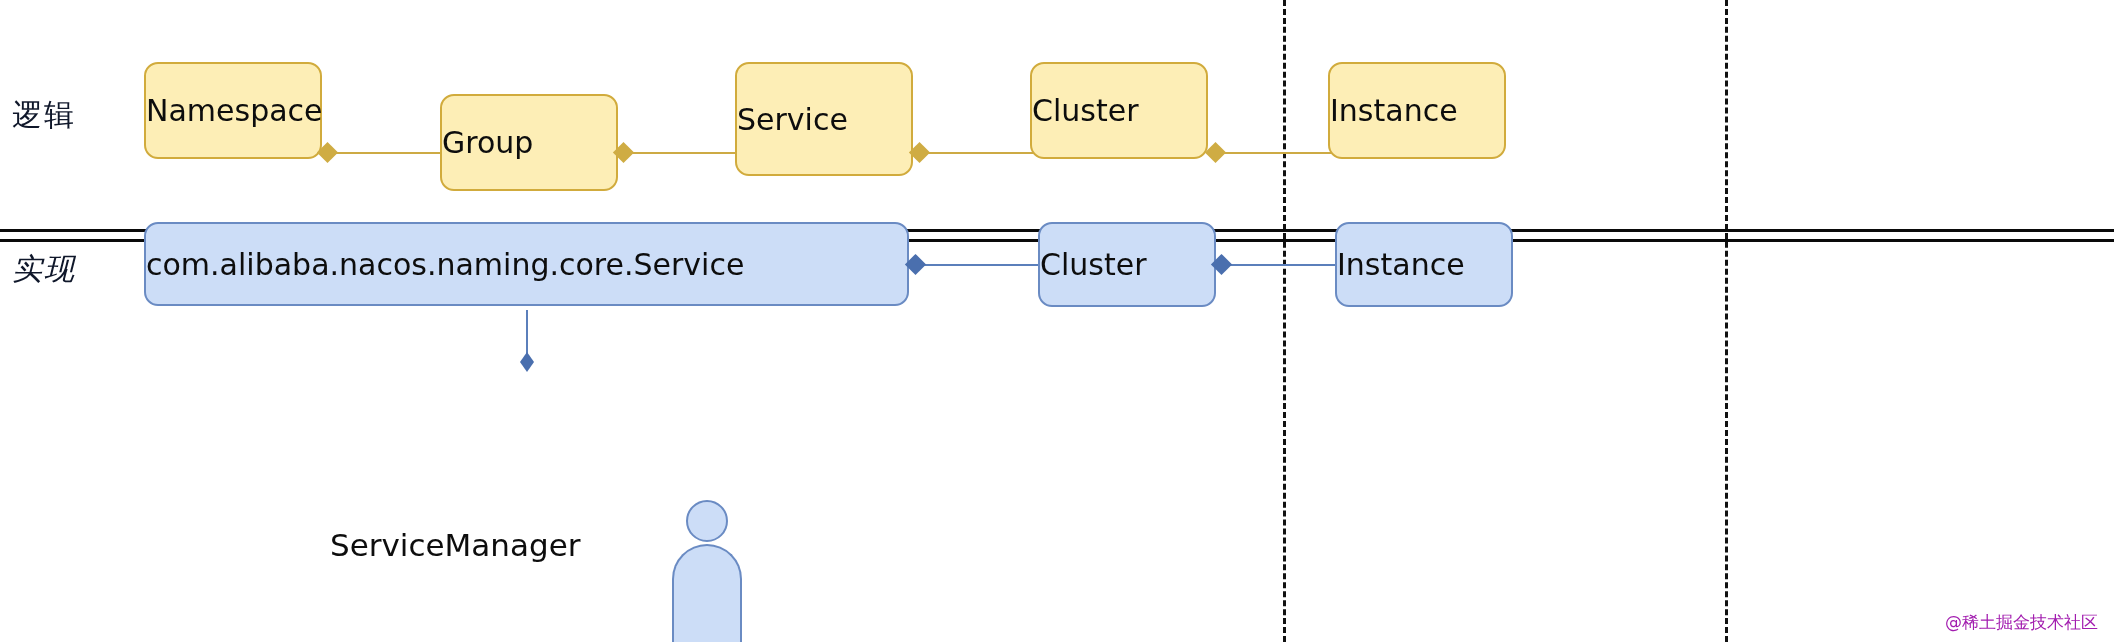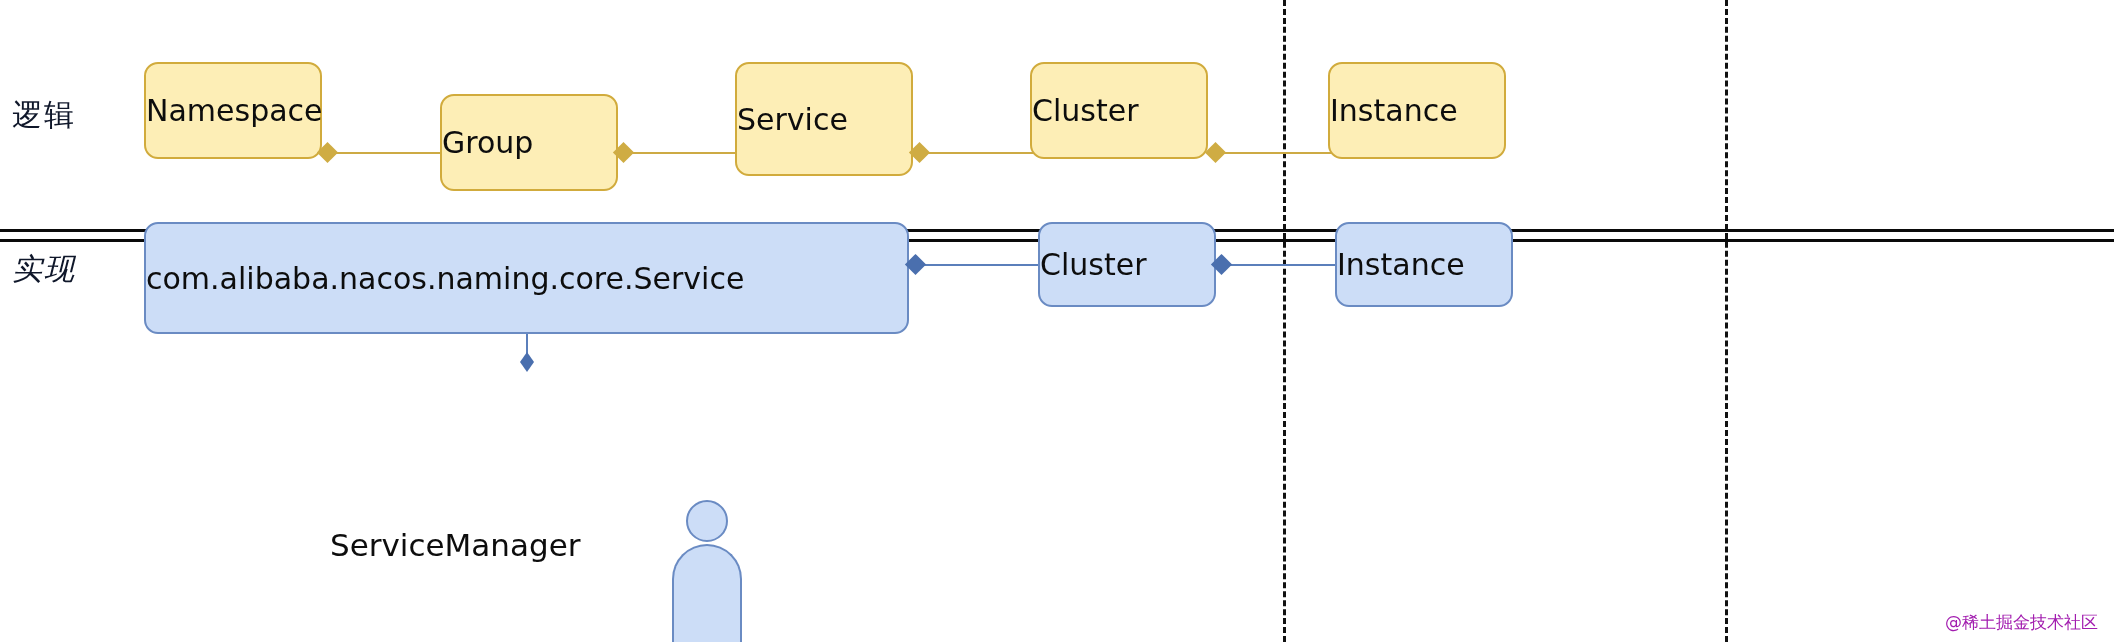--- a/index.html
+++ b/index.html
@@ -207,7 +207,7 @@
   <div class="conn impl" style="left:1215px; top:264px; width:122px;"></div>
   <div class="conn-v impl" style="left:526px; top:310px; height:48px;"></div>
 
-  <div class="node impl" style="left:144px; top:222px; width:765px; height:112px;">
+  <div class="node impl" style="left:144px; top:222px; width:765px; height:84px;">
     <span>com.alibaba.nacos.naming.core.Service</span>
   </div>
 

